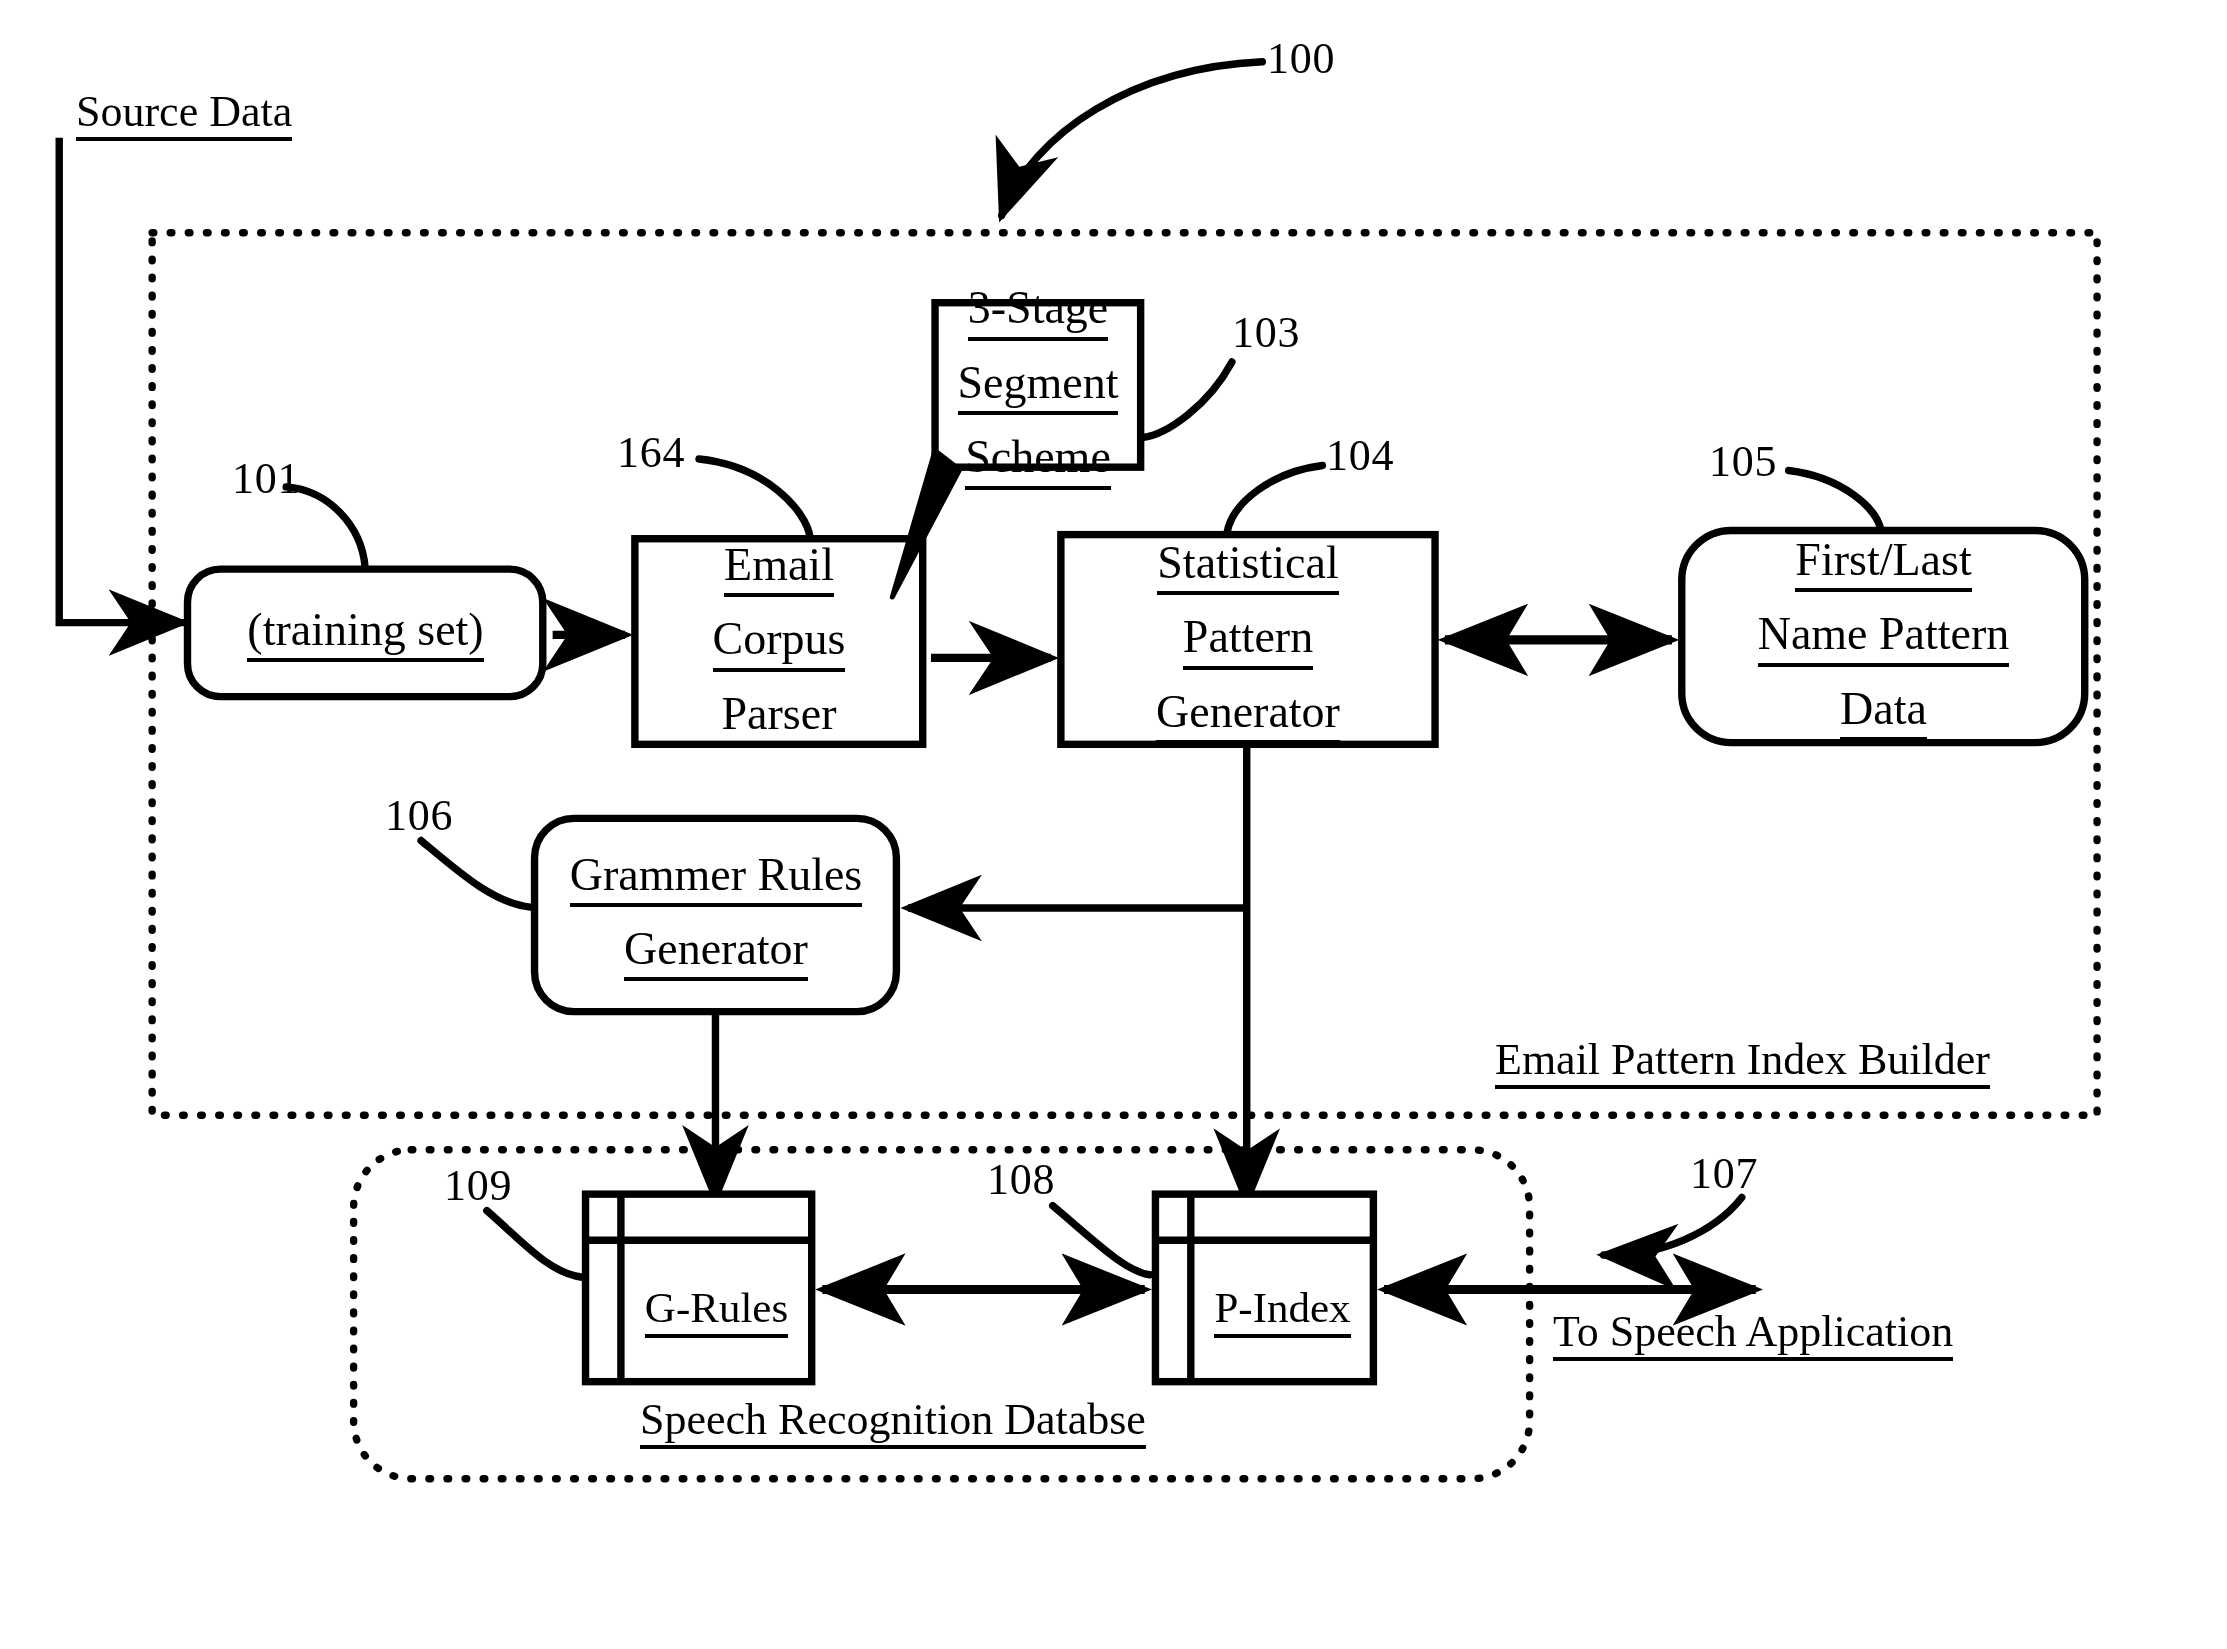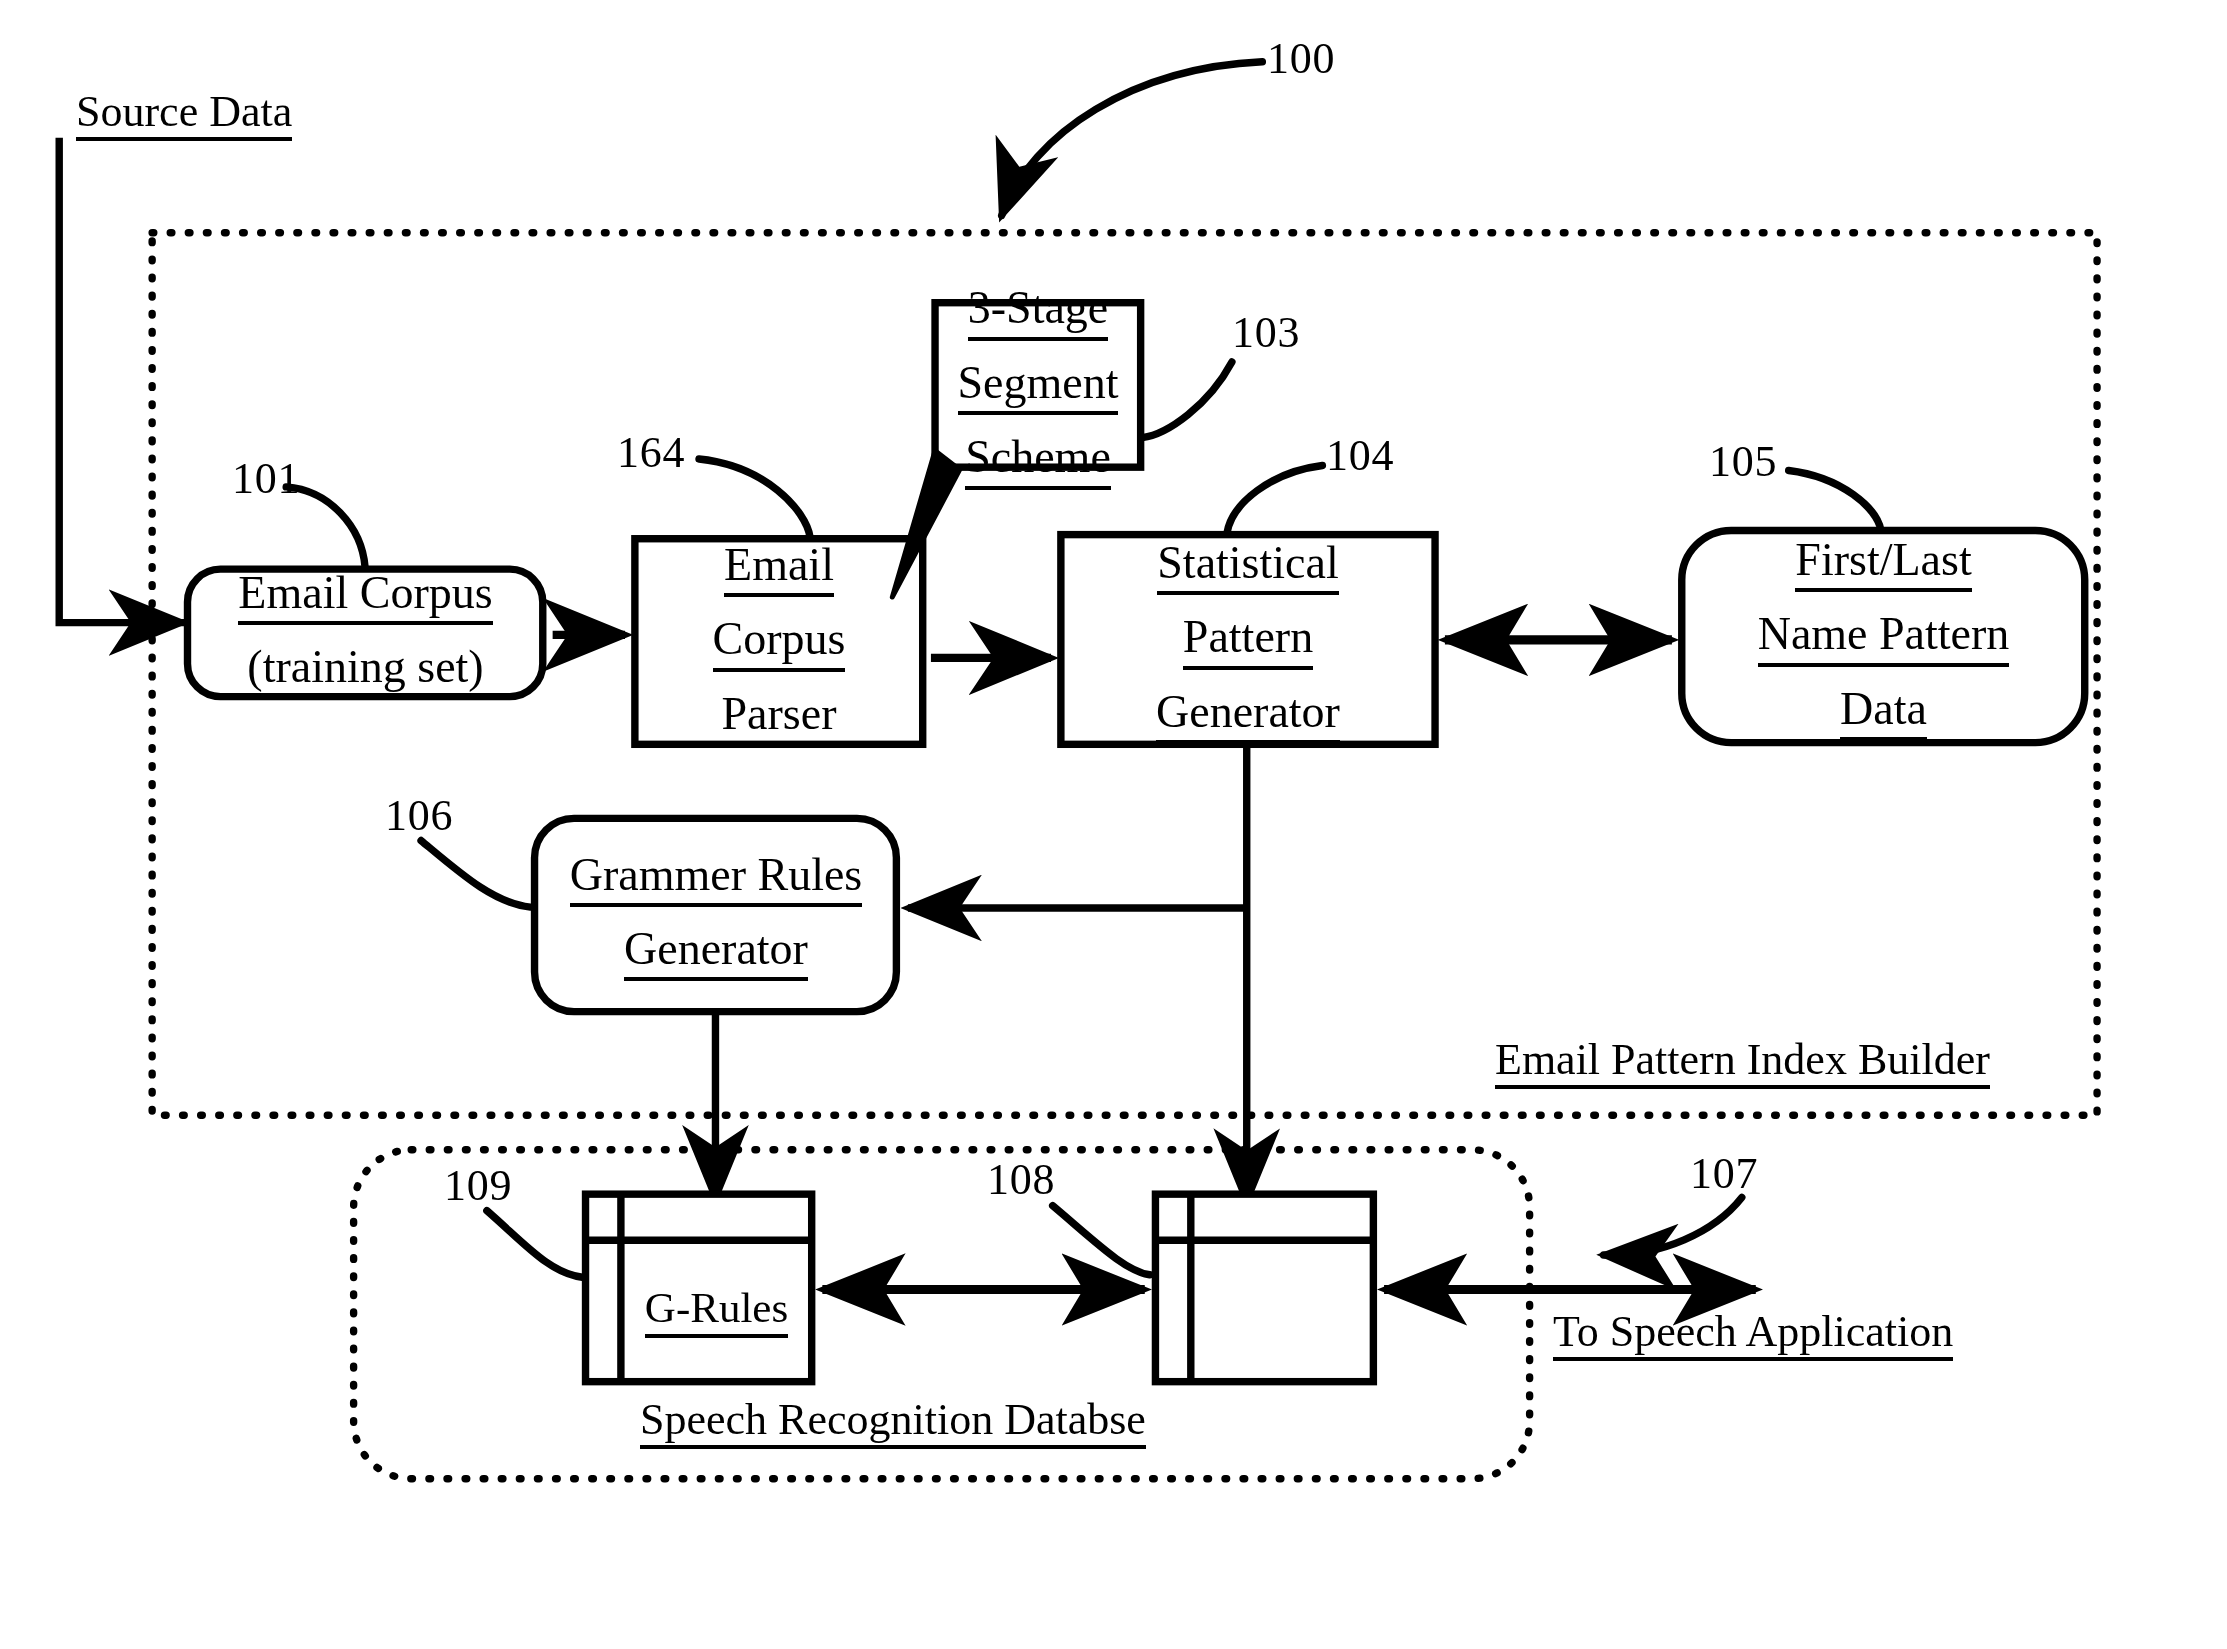--- a/index.html
+++ b/index.html
@@ -162,7 +162,6 @@
   <div class="lbl refnum" style="left:444px; top:1164px;">109</div>
 
   <div class="stack boxtext" style="left:188px; top:569px; width:355px; height:127px;">
-    <span class="line"><span class="u">Email Corpus</span></span>
     <span class="line"><span class="u">(training set)</span></span>
   </div>
 

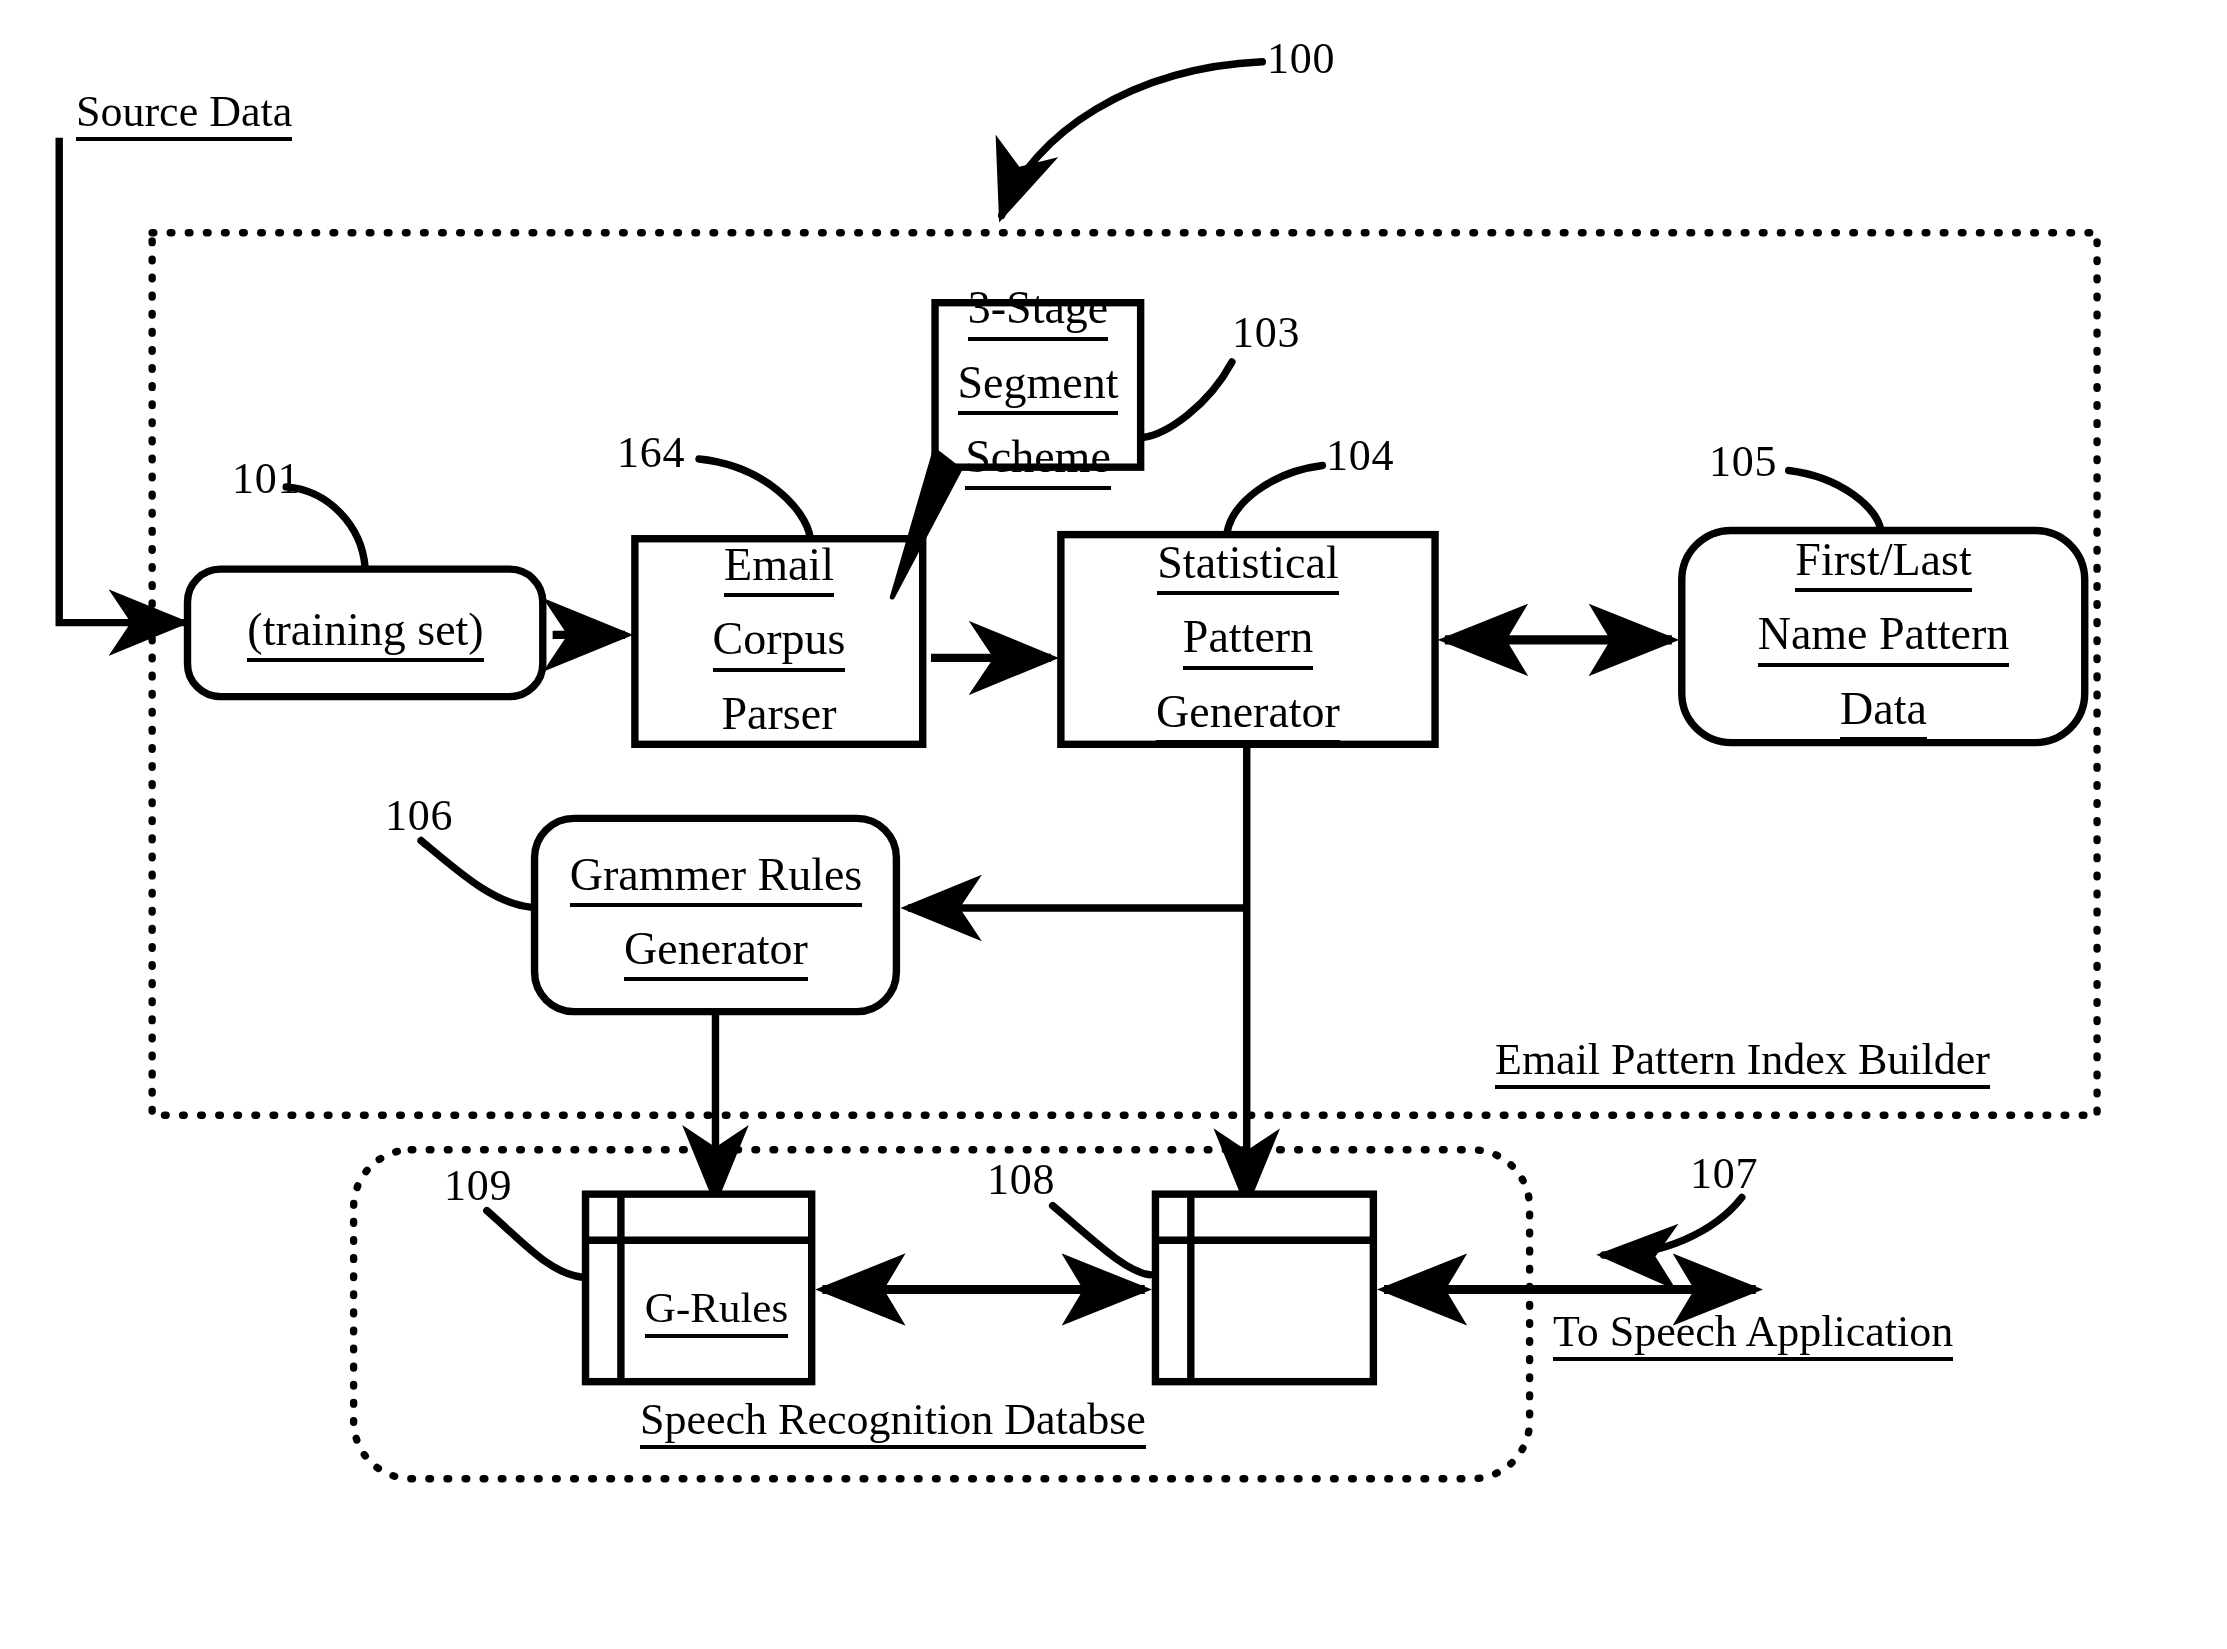--- a/index.html
+++ b/index.html
@@ -198,6 +198,9 @@
     <span class="line"><span class="u">G-Rules</span></span>
   </div>
 
+  <div class="stack dbtext" style="left:1191px; top:1240px; width:183px; height:141px;">
+    <span class="line"><span class="u">P-Index</span></span>
+  </div>
 
   <div class="lbl caption" style="left:1495px; top:1038px;">
     <span class="u">Email Pattern Index Builder</span>

